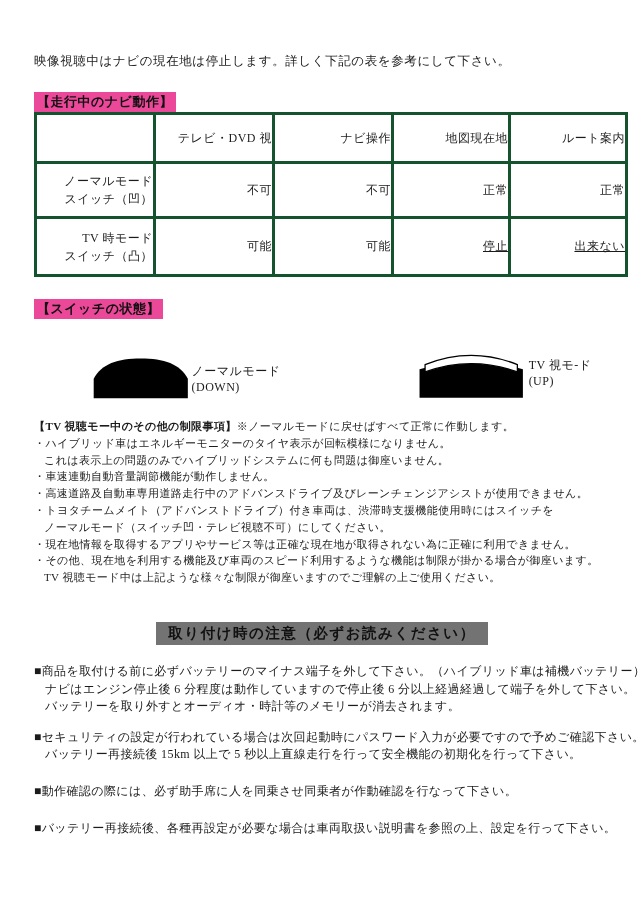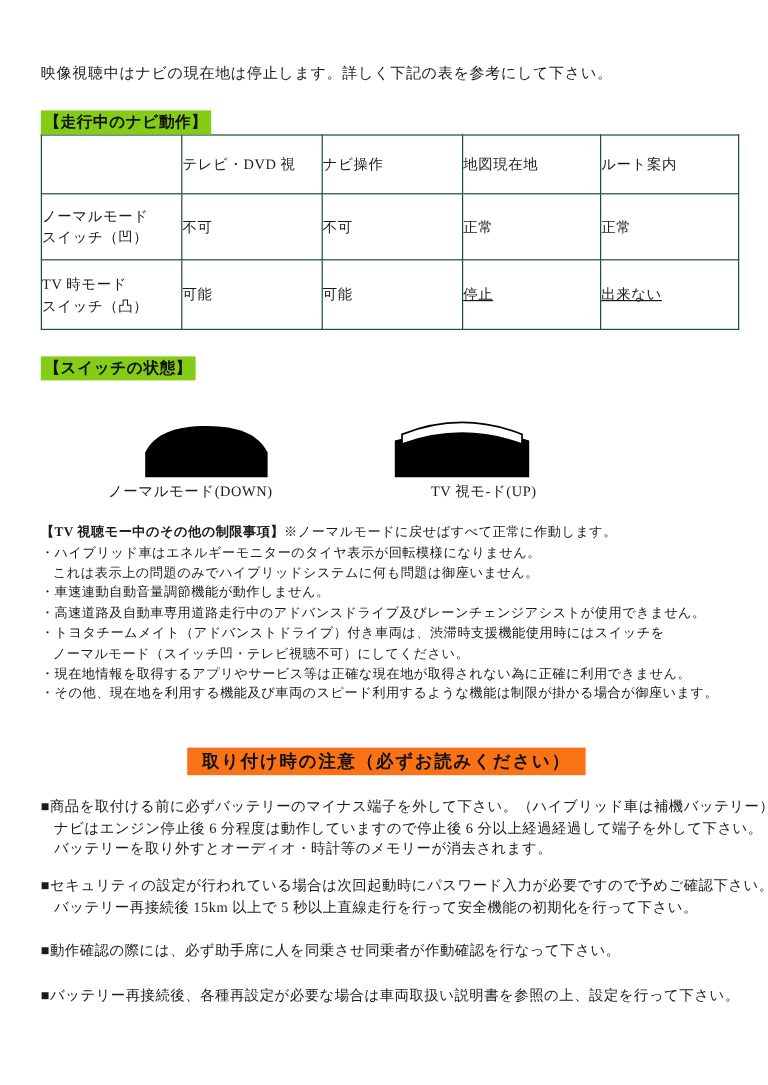--- a/index.html
+++ b/index.html
@@ -14,7 +14,7 @@
   .intro-line { font-size:12.5px; line-height:19px; letter-spacing:0.6px; }
 
   .section-label {
-    display:inline-block; background:#84cc16; color:#111;
+    display:inline-block; background:#ec4899; color:#111;
     font-weight:bold; font-size:13px; letter-spacing:0.5px;
     padding:1px 3px; margin-top:22px;
   }

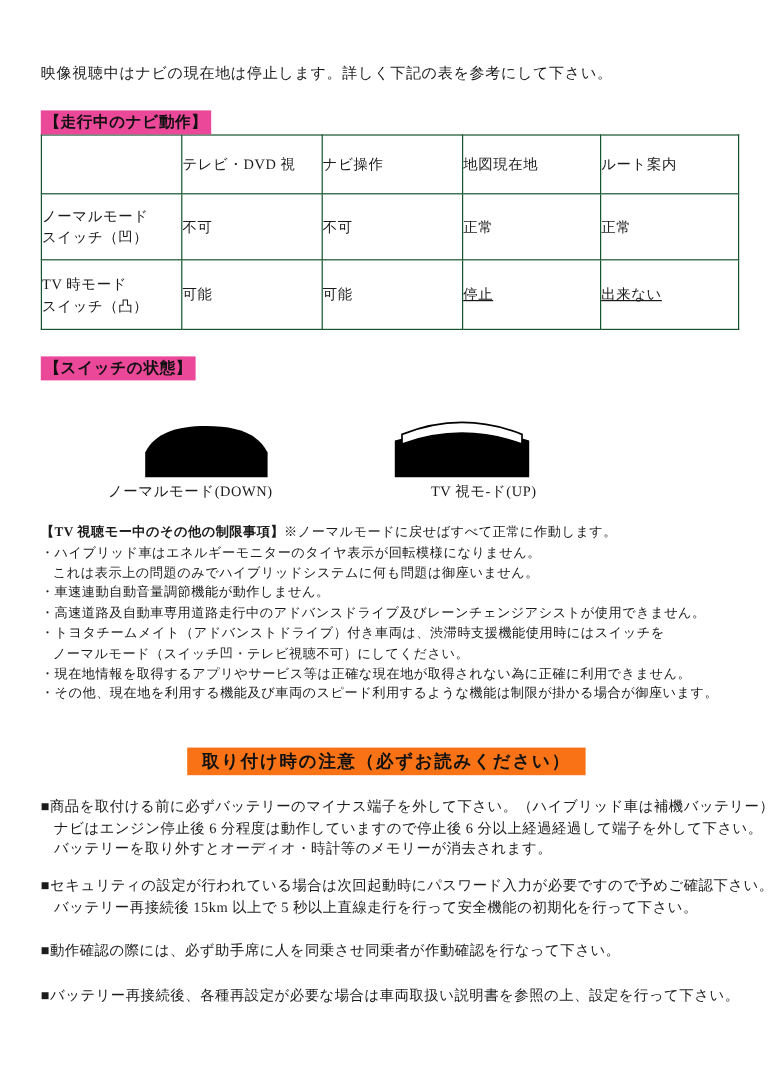--- a/index.html
+++ b/index.html
@@ -25,8 +25,8 @@
     width:576px; margin-top:0px;
   }
   table.nav-table th, table.nav-table td {
-    border:1px solid #14532d; font-weight:normal;
-    font-size:12px; text-align:left; vertical-align:middle;
+    border:3px solid #14532d; font-weight:normal;
+    font-size:12px; text-align:right; vertical-align:middle;
     letter-spacing:0.5px; padding:0;
   }
   table.nav-table tr.head-row { height:49px; }

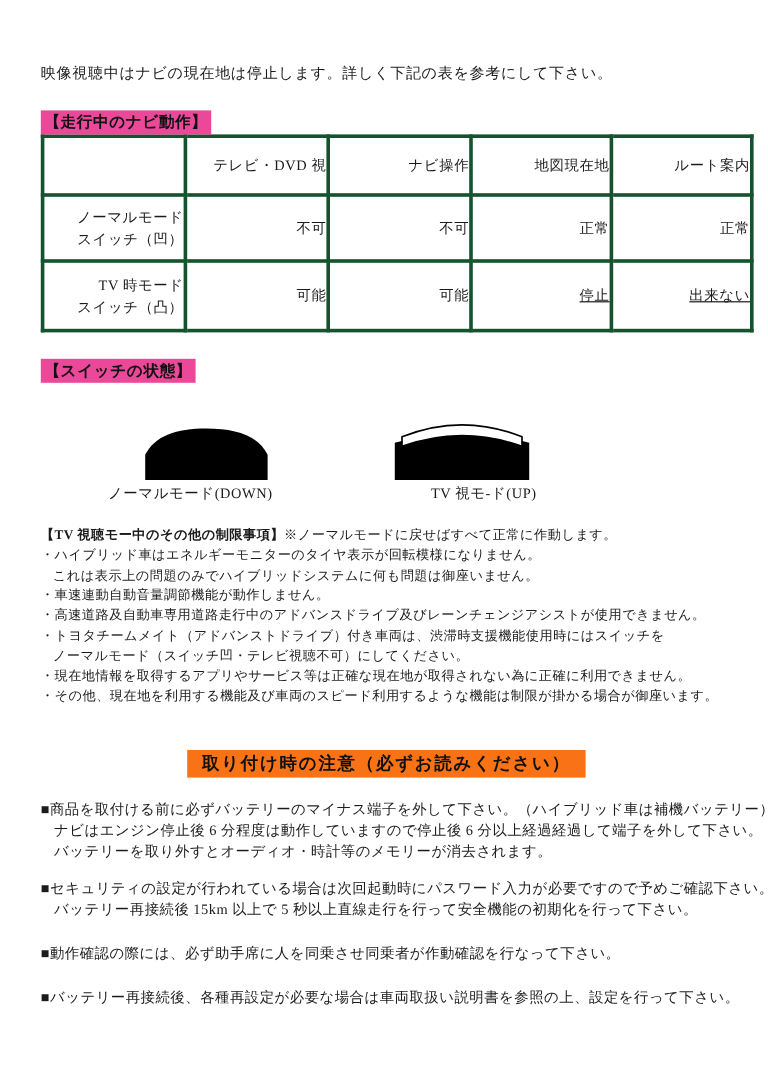--- a/index.html
+++ b/index.html
@@ -39,7 +39,7 @@
     display:flex; align-items:flex-end;
     margin-top:24px; padding-left:56px;
   }
-  .fig { display:flex; flex-direction:column; align-items:flex-end; }
+  .fig { display:flex; flex-direction:row; align-items:center; }
   .fig + .fig { margin-left:96px; }
   .fig-label { font-size:12px; letter-spacing:0.5px; margin-top:3px; }
 

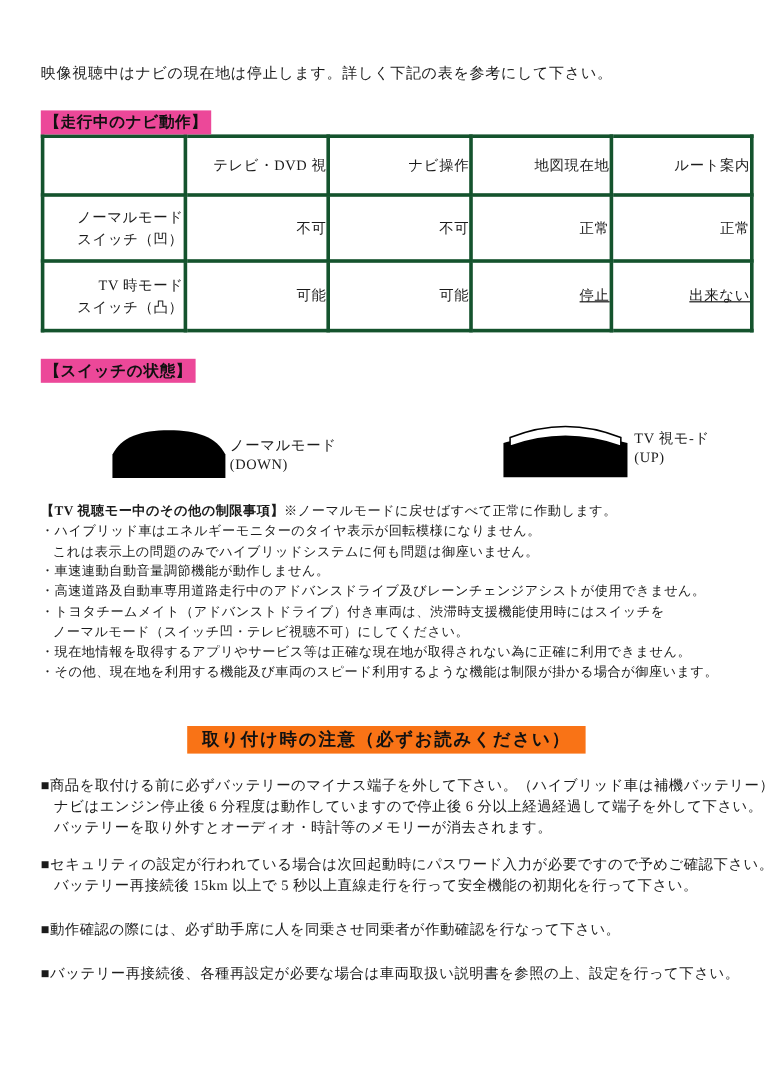--- a/index.html
+++ b/index.html
@@ -136,6 +136,7 @@
     <div class="limit-line indent">ノーマルモード（スイッチ凹・テレビ視聴不可）にしてください。</div>
     <div class="limit-line">・現在地情報を取得するアプリやサービス等は正確な現在地が取得されない為に正確に利用できません。</div>
     <div class="limit-line">・その他、現在地を利用する機能及び車両のスピード利用するような機能は制限が掛かる場合が御座います。</div>
+    <div class="limit-line indent">TV 視聴モード中は上記ような様々な制限が御座いますのでご理解の上ご使用ください。</div>
   </div>
 
   

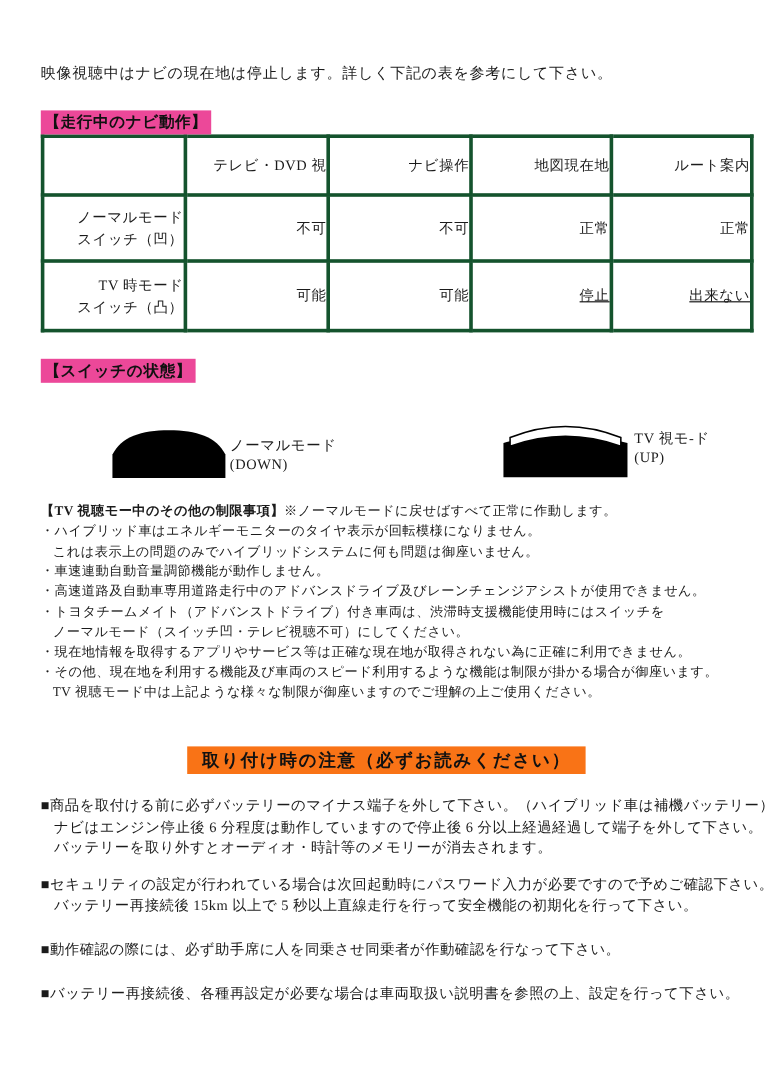--- a/index.html
+++ b/index.html
@@ -50,7 +50,7 @@
 
   .install-title-wrap { text-align:center; margin-top:36px; }
   .install-title {
-    display:inline-block; background:#f97316; color:#111;
+    display:inline-block; background:#737373; color:#111;
     font-weight:bold; font-size:14.5px; letter-spacing:1.5px;
     padding:2px 12px;
   }

